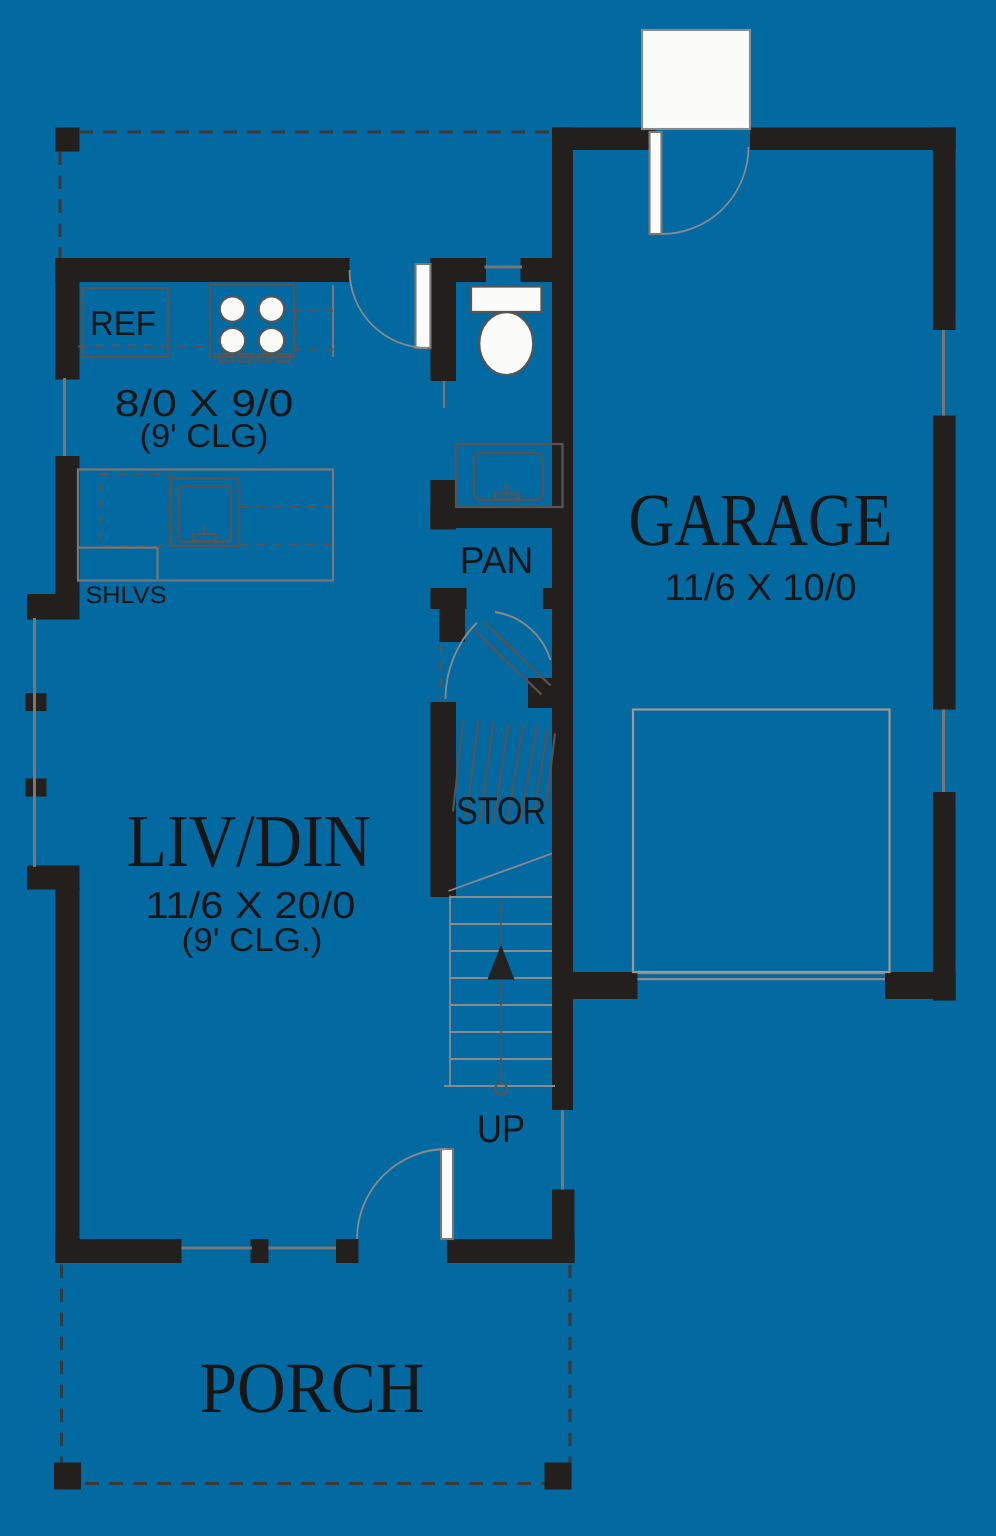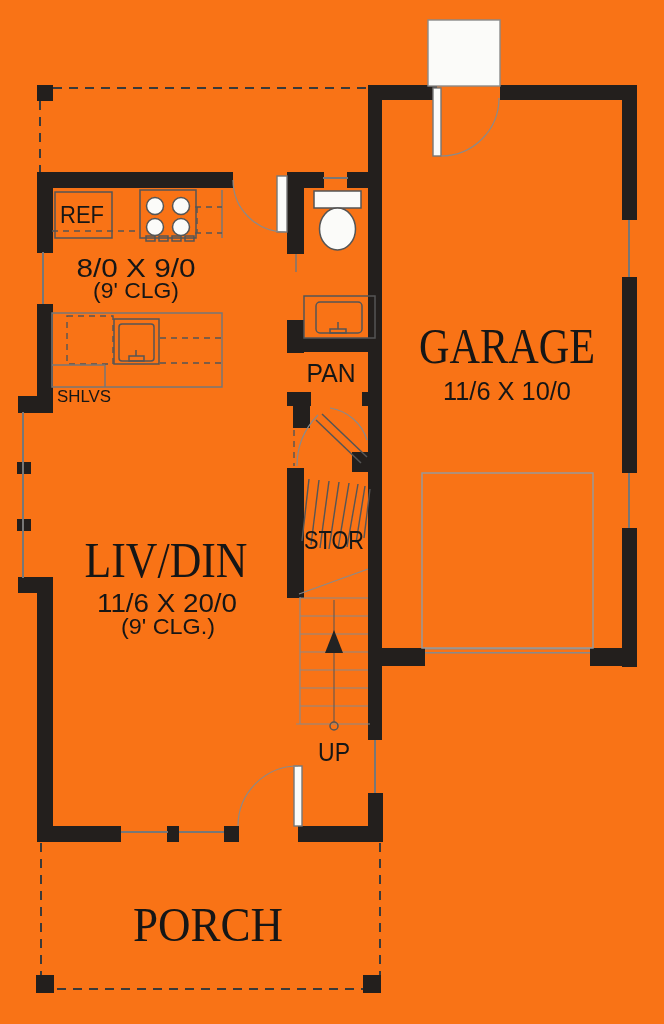--- a/index.html
+++ b/index.html
@@ -3,7 +3,7 @@
 <meta charset="utf-8">
 <style>
   html,body{margin:0;padding:0;background:#e9e9e9;}
-  .page{position:relative;width:664px;height:1024px;background:#f97316;overflow:hidden;margin:0 auto;}
+  .page{position:relative;width:664px;height:1024px;background:#0369a1;overflow:hidden;margin:0 auto;}
   svg{position:absolute;left:0;top:0;}
   text{fill:#161616;}
   .serif{font-family:"Liberation Serif",serif;}

